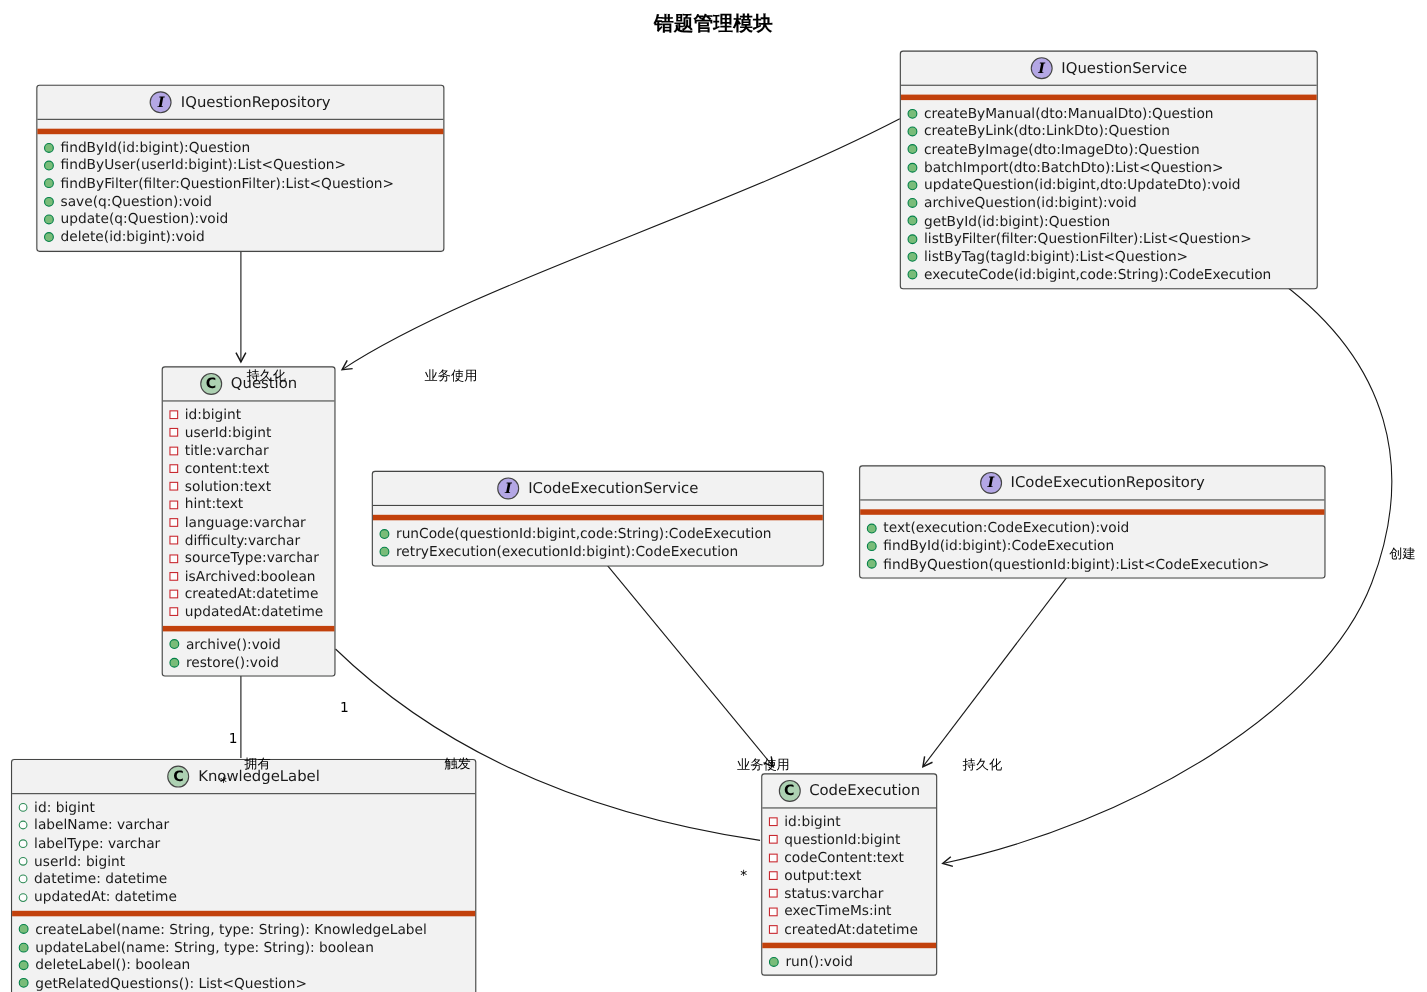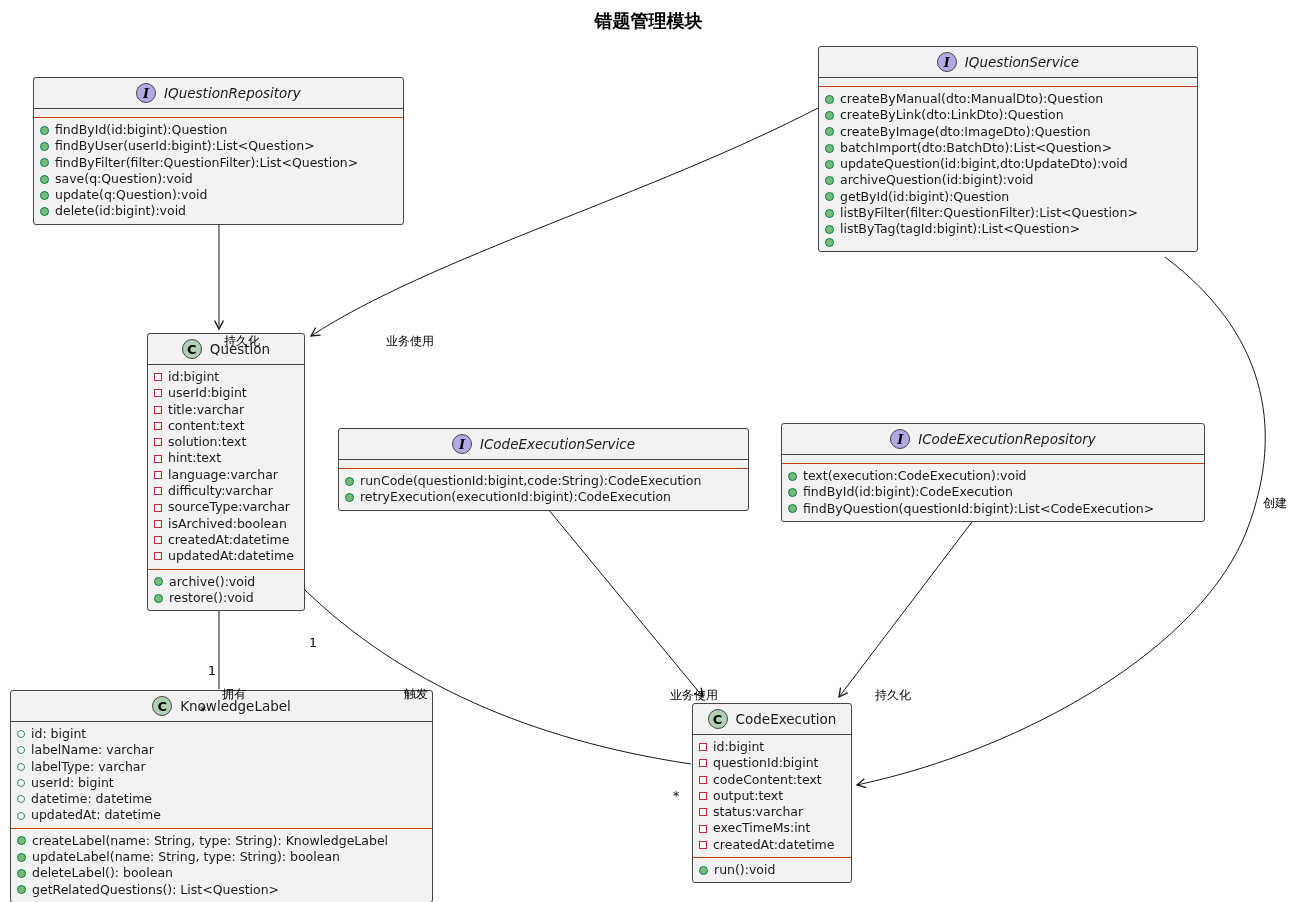--- a/index.html
+++ b/index.html
@@ -29,7 +29,7 @@
   .badge-interface{background:#B4A7E5;border:1px solid #444;font-style:italic;font-family:"DejaVu Serif",serif;}
   .badge-class{background:#ADD1B2;border:1px solid #444;}
   .uml-name{font-size:13.5px;white-space:nowrap;}
-  .interface .uml-name{font-style:italic;}
+  .interface .uml-name{}
   .compartment{padding:4px 6px;}
   .compartment.methods{border-top:1px solid #c2410c;}
   .member{

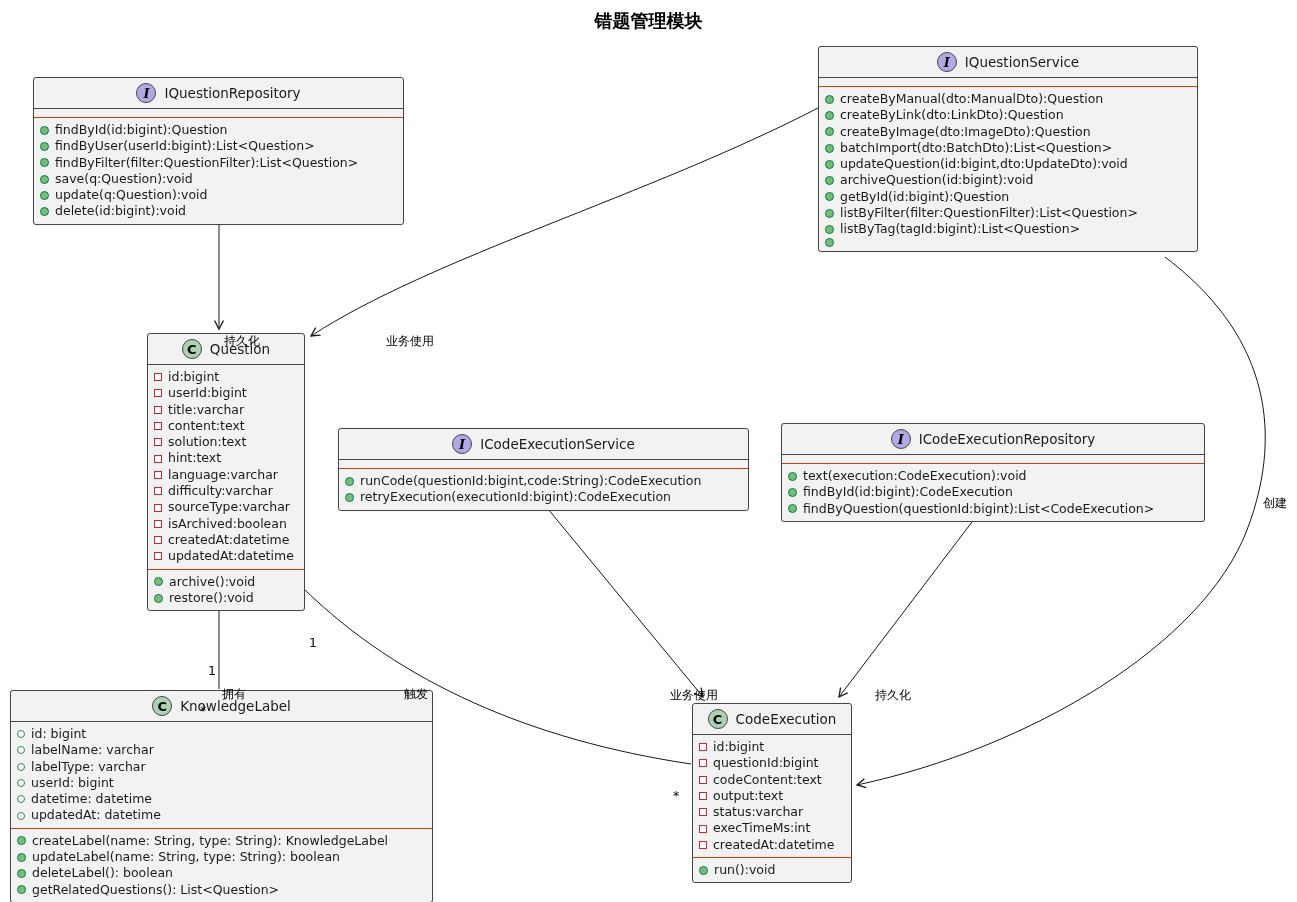--- a/index.html
+++ b/index.html
@@ -31,7 +31,7 @@
   .uml-name{font-size:13.5px;white-space:nowrap;}
   .interface .uml-name{}
   .compartment{padding:4px 6px;}
-  .compartment.methods{border-top:1px solid #c2410c;}
+  .compartment.methods{border-top:5px solid #c2410c;}
   .member{
     display:flex;align-items:center;gap:6px;line-height:16.3px;
     font-size:12.5px;white-space:nowrap;

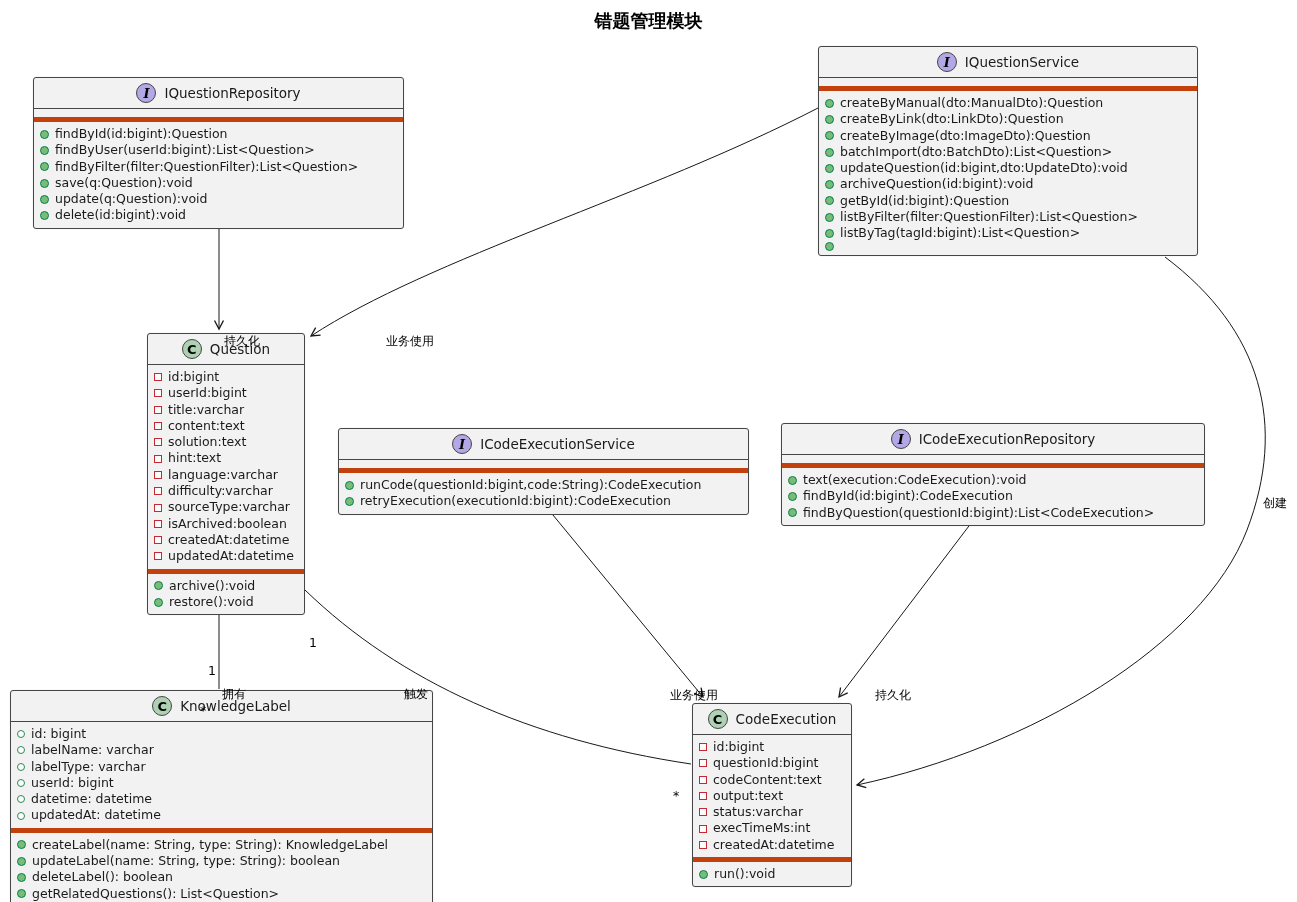--- a/index.html
+++ b/index.html
@@ -144,6 +144,7 @@
       </div>
       <div class="member">
         <span class="mi icon-method"></span>
+        <span>executeCode(id:bigint,code:String):CodeExecution</span>
       </div>
     </div>
 </div>

